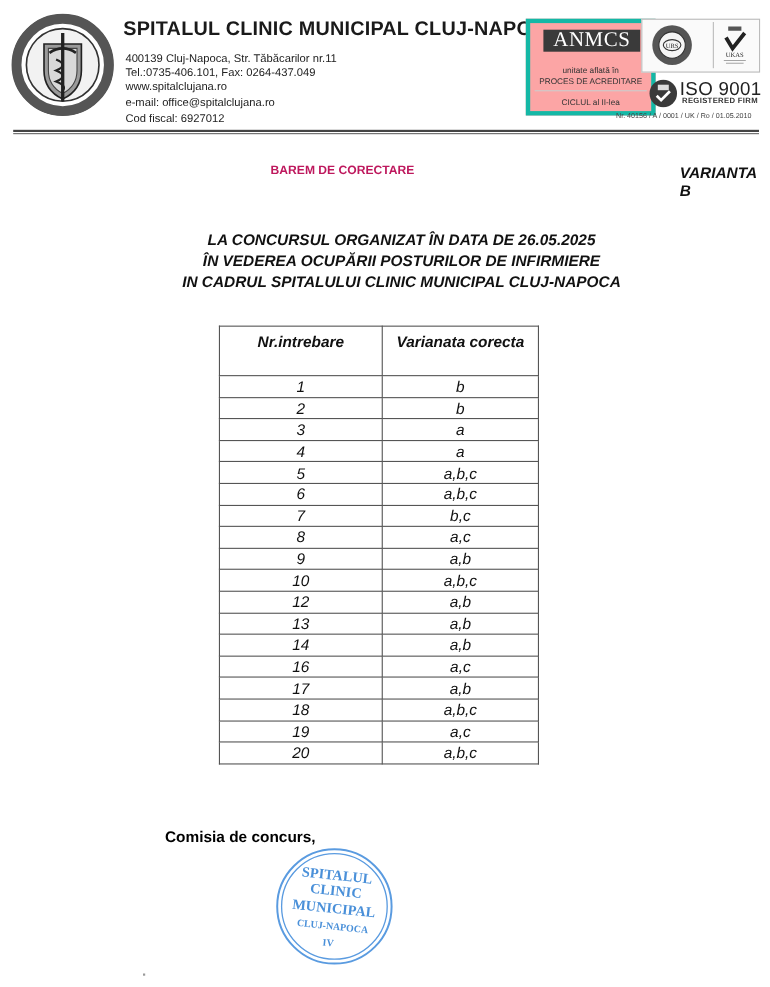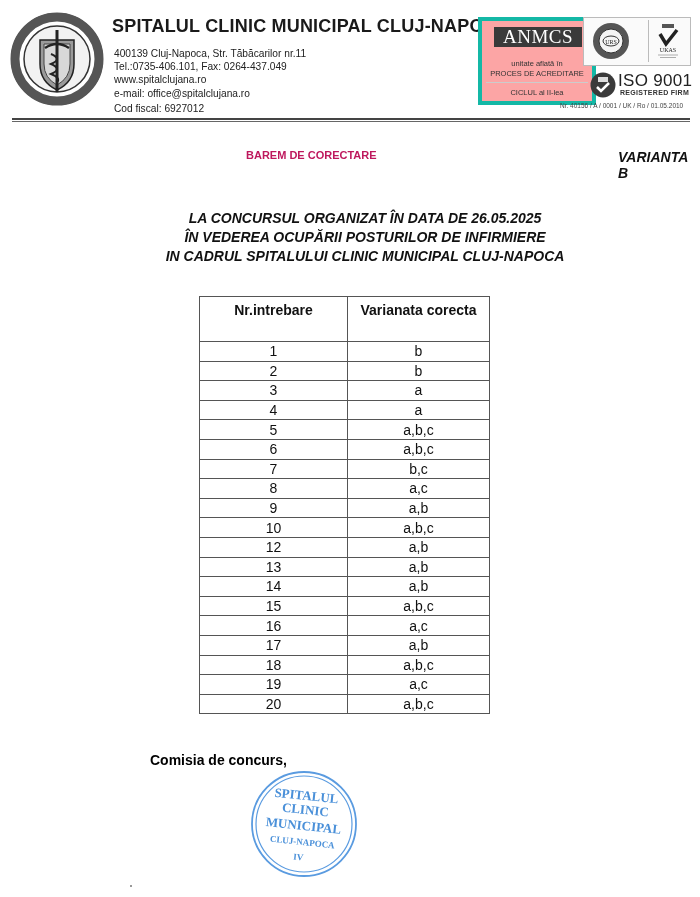--- a/index.html
+++ b/index.html
@@ -38,7 +38,7 @@
     .heading div { position:relative; left:15px; }
 
     
-    .tbl { left:199px; top:296px; border-collapse:collapse; font-size:14px; color:#111; }
+    .tbl { left:199px; top:296px; border-collapse:collapse; font-size:14px; color:#111;font-style:italic; }
     .tbl th, .tbl td { border:1px solid #555; text-align:center; padding:0; }
     .tbl th { height:39px; vertical-align:top; padding-top:5px; font-weight:bold; font-size:14px; }
     .tbl td { height:18.6px; line-height:18px; }

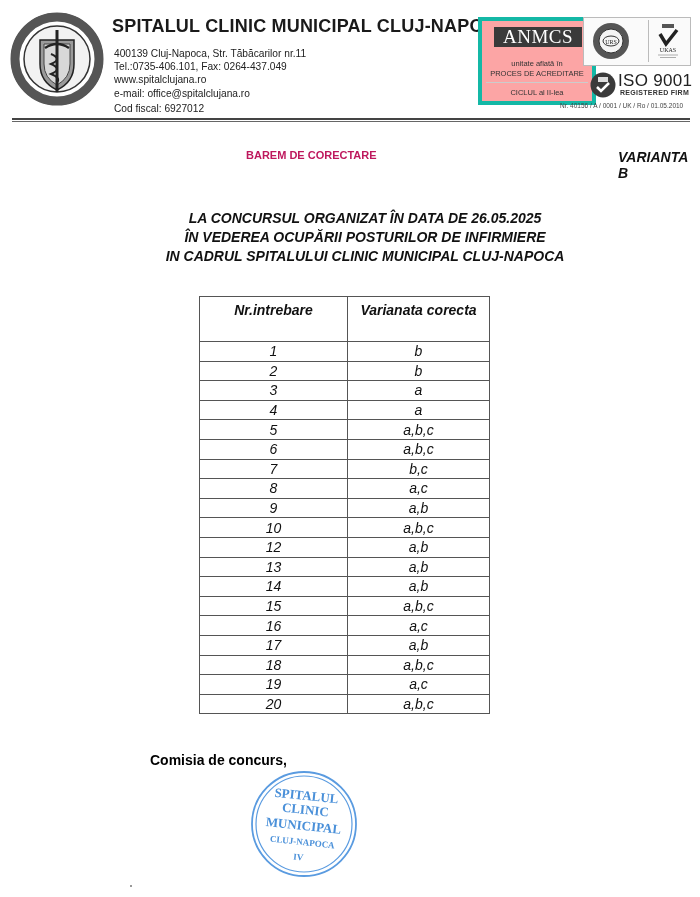--- a/index.html
+++ b/index.html
@@ -188,10 +188,6 @@
         <td>a,b</td>
       </tr>
     <tr>
-        <td>15</td>
-        <td>a,b,c</td>
-      </tr>
-    <tr>
         <td>16</td>
         <td>a,c</td>
       </tr>

